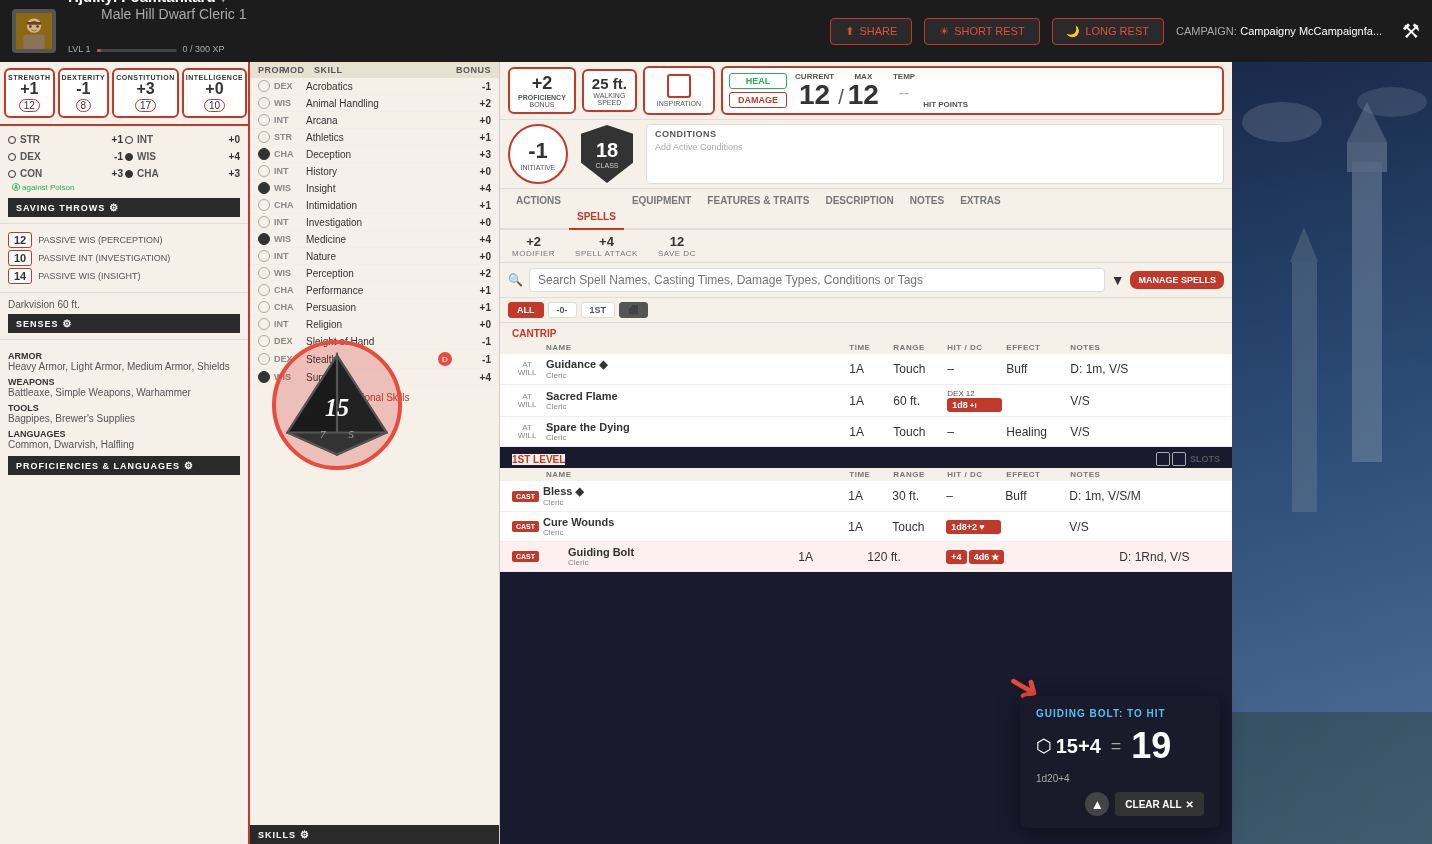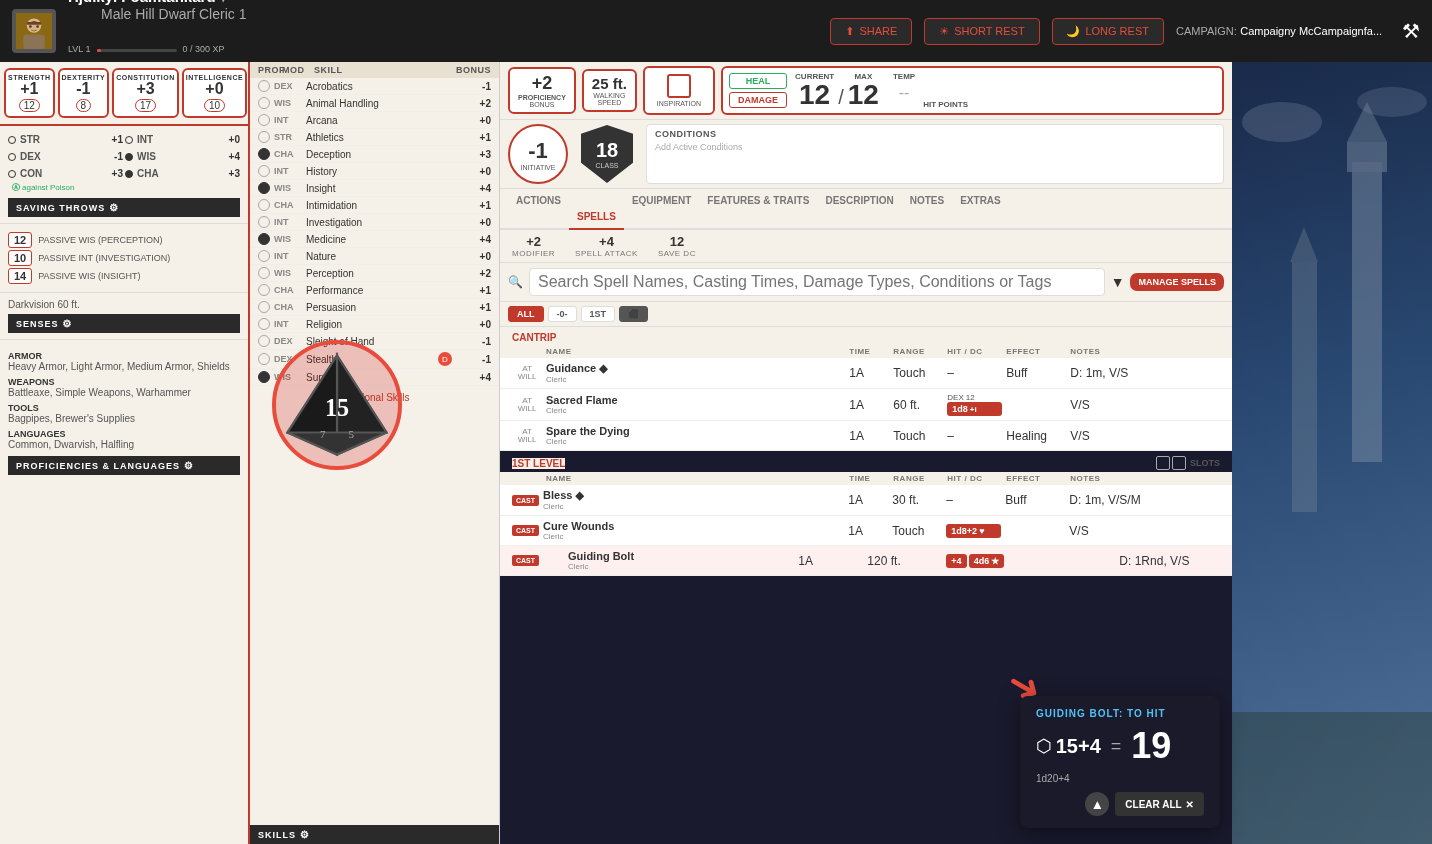--- a/index.html
+++ b/index.html
@@ -90,7 +90,7 @@
 
     
     .search-bar { display: flex; align-items: center; padding: 5px 8px; background: #f5f0e8; border-bottom: 1px solid #ddd; gap: 6px; }
-    .search-input { flex: 1; border: 1px solid #ddd; border-radius: 4px; padding: 4px 8px; font-size: 16px; background: #fff; }
+    .search-input { flex: 1; border: 1px solid #ddd; border-radius: 4px; padding: 4px 8px; font-size: 12px; background: #fff; }
     .manage-btn { background: #c0392b; color: #fff; border: none; border-radius: 7px; padding: 4px 8px; font-size: 9px; font-weight: bold; cursor: pointer; }
 
     

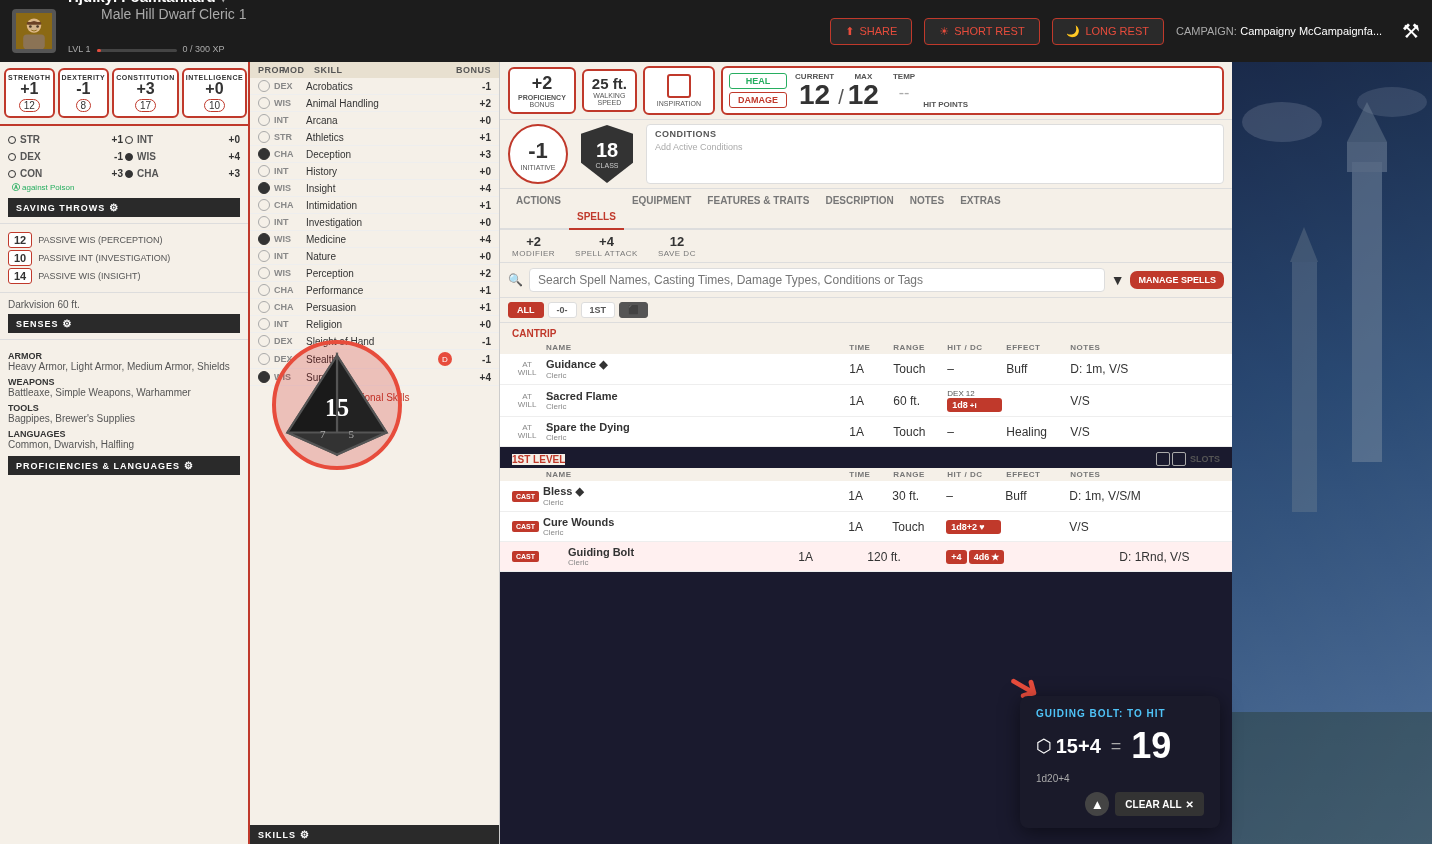--- a/index.html
+++ b/index.html
@@ -696,7 +696,7 @@
   </div>
 
   <div style="position:absolute;left:272px;top:340px;z-index:20;pointer-events:none;">
-    <div style="width:130px;height:130px;border-radius:50%;background:rgba(200,0,0,0.2);border:4px solid #e74c3c;display:flex;align-items:center;justify-content:center;">
+    <div style="width:130px;height:130px;border-radius:50%;background:rgba(200,0,0,0.2);border:4px solid #e74c3c;display:flex;align-items:center;justify-content:center;font-style:italic;">
       <svg width="110" height="110" viewBox="0 0 100 100">
         <polygon points="50,5 95,75 5,75" fill="#111" stroke="#555" stroke-width="2"></polygon>
         <polygon points="50,5 95,75 50,95" fill="#222" stroke="#555" stroke-width="2"></polygon>

